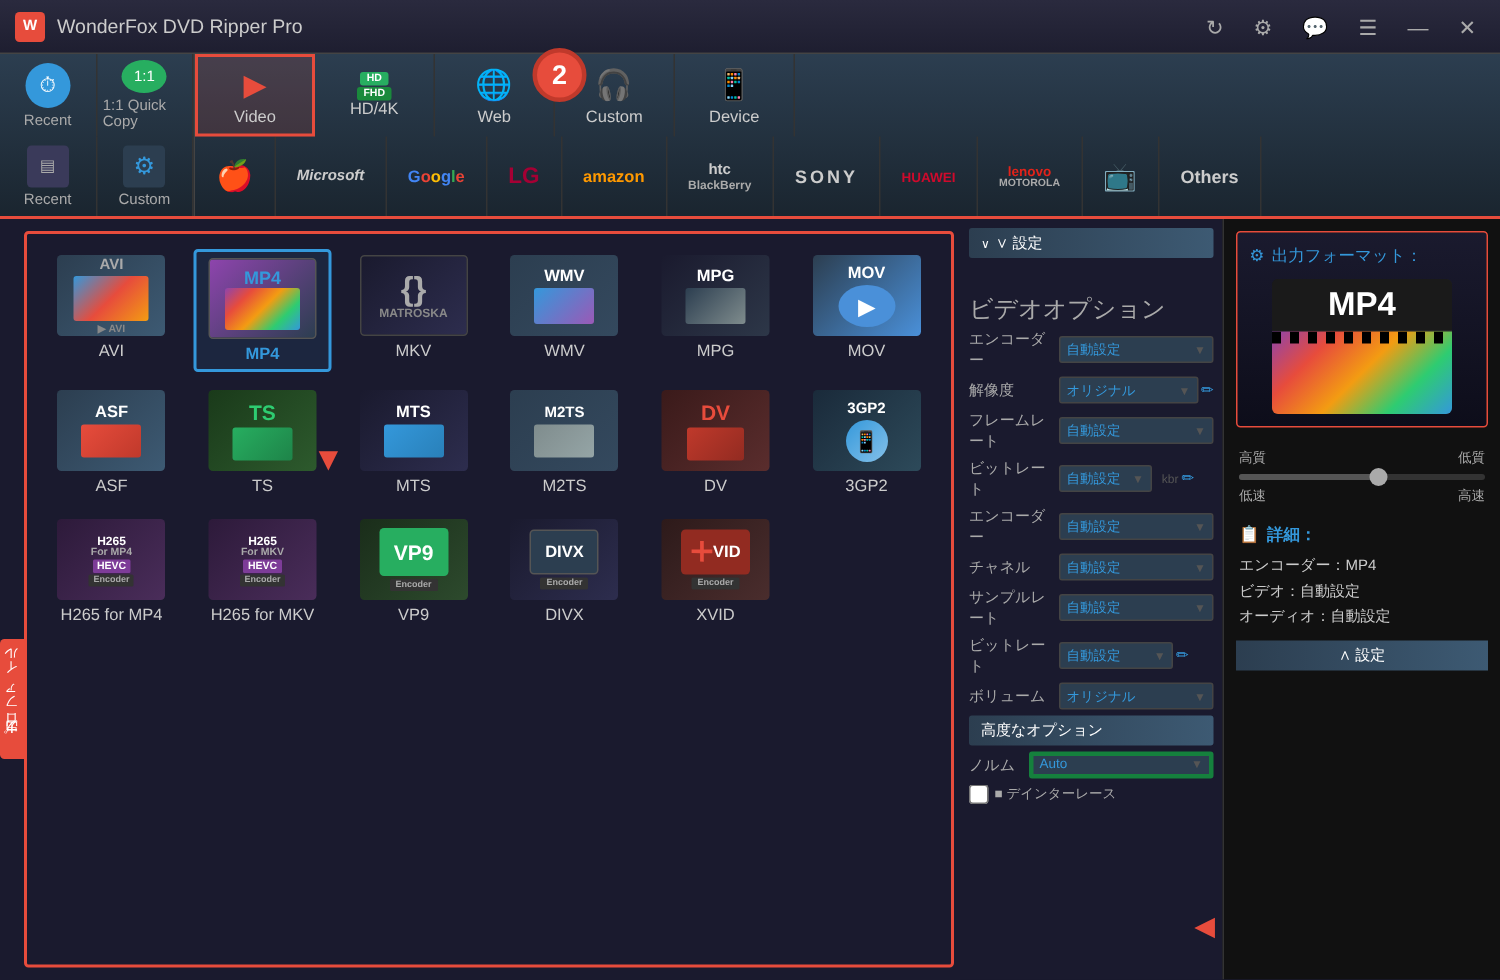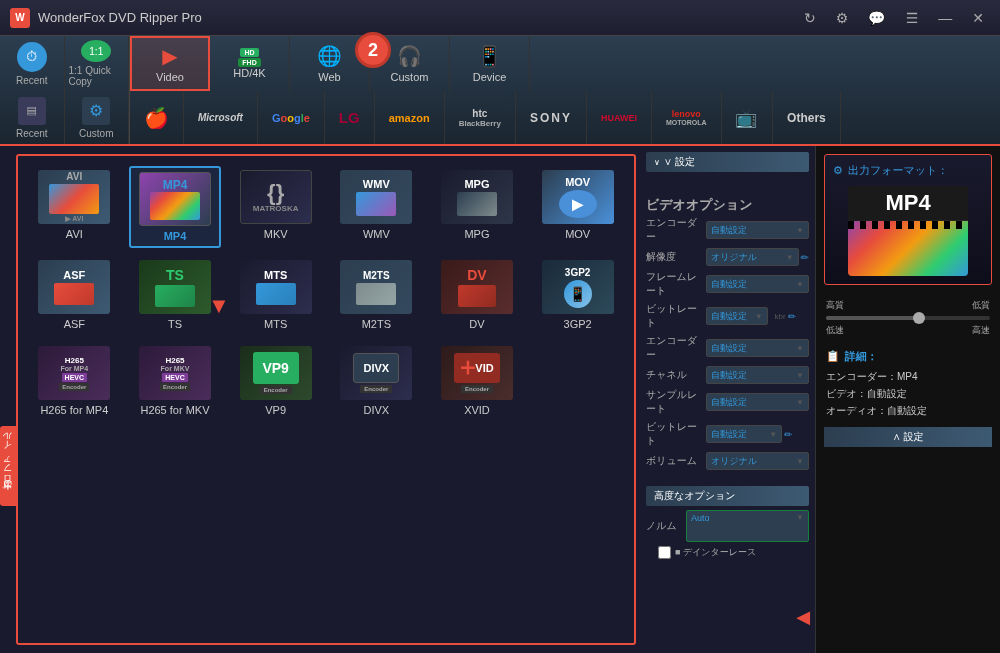--- a/index.html
+++ b/index.html
@@ -244,9 +244,9 @@
     .settings-header .chevron { margin-right: 4px; font-size: 8px; }
     .settings-section-title {
       color: #aaa;
-      font-size: 13px;
+      font-size: 16px;
       padding: 4px 0 2px 0;
-      font-weight: bold;
+      font-weight: normal;
       margin-top: 20px;
     }
     .settings-row {

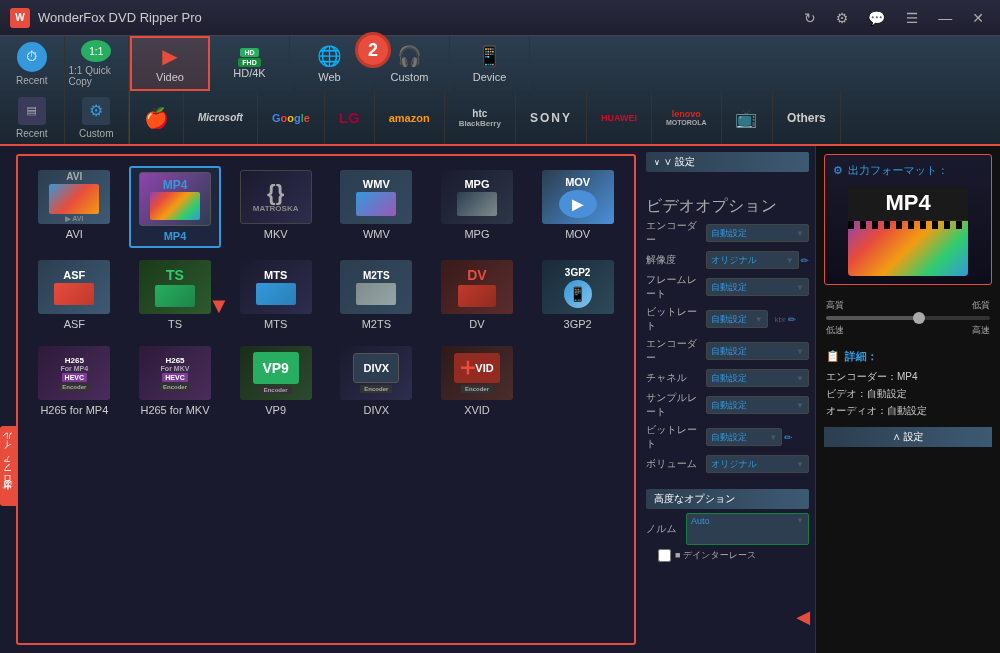--- a/index.html
+++ b/index.html
@@ -279,7 +279,7 @@
       padding: 3px 8px;
       font-size: 10px;
       border-radius: 2px;
-      margin-top: 16px;
+      margin-top: 4px;
       cursor: pointer;
     }
     .norm-row { display: flex; align-items: center; margin: 4px 0; font-size: 10px; }

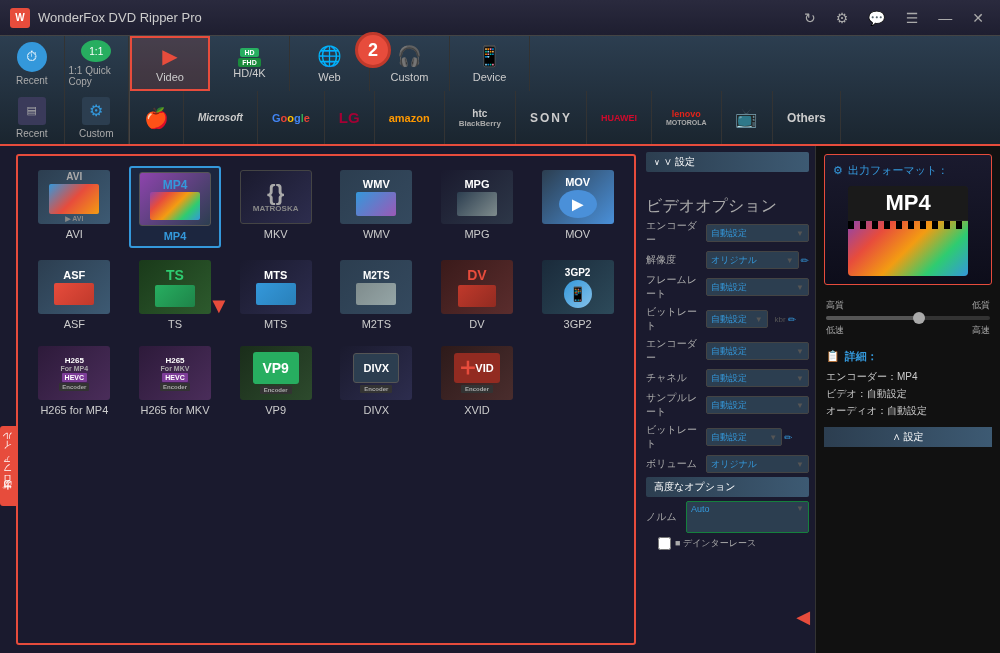--- a/index.html
+++ b/index.html
@@ -287,15 +287,15 @@
     .norm-select {
       flex: 1;
       background: #2c3e50;
-      border: 1px solid #15803d;
+      border: 3px solid #15803d;
       color: #3498db;
       font-size: 9px;
       padding: 2px 4px;
       border-radius: 2px;
       display: flex;
-      align-items: flex-start;
+      align-items: flex-end;
       justify-content: space-between;
-      height: 32px;
+      height: 18px;
       cursor: pointer;
     }
     .deinterlace-row { display: flex; align-items: center; margin: 3px 12px; font-size: 9px; color: #aaa; }

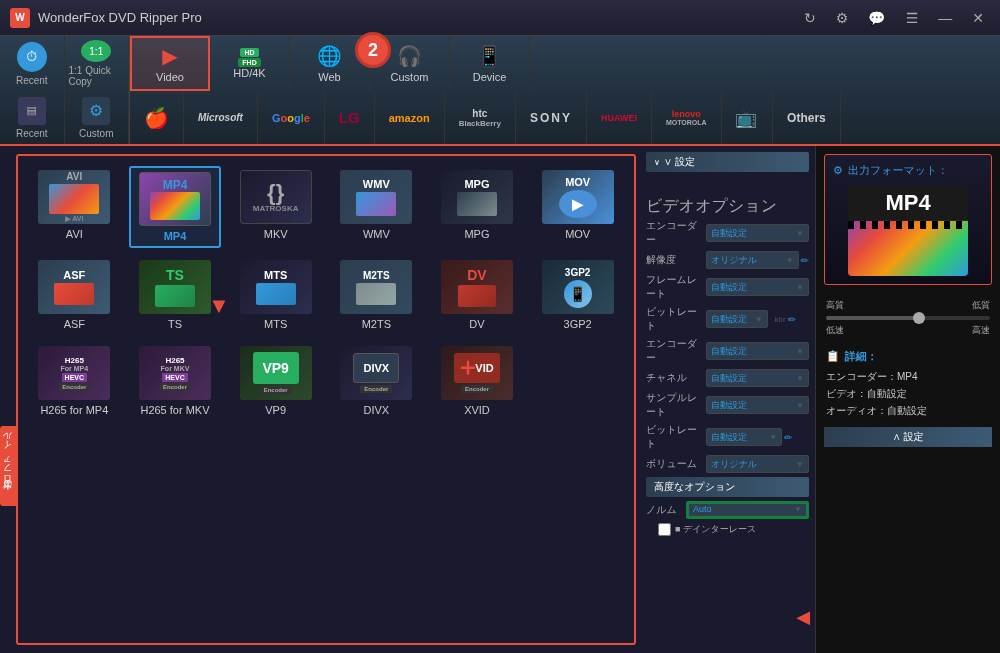--- a/index.html
+++ b/index.html
@@ -298,7 +298,7 @@
       height: 18px;
       cursor: pointer;
     }
-    .deinterlace-row { display: flex; align-items: center; margin: 3px 12px; font-size: 9px; color: #aaa; }
+    .deinterlace-row { display: flex; align-items: center; margin: 3px 0; font-size: 9px; color: #aaa; }
     .deinterlace-row input { margin-right: 4px; }
 
     

